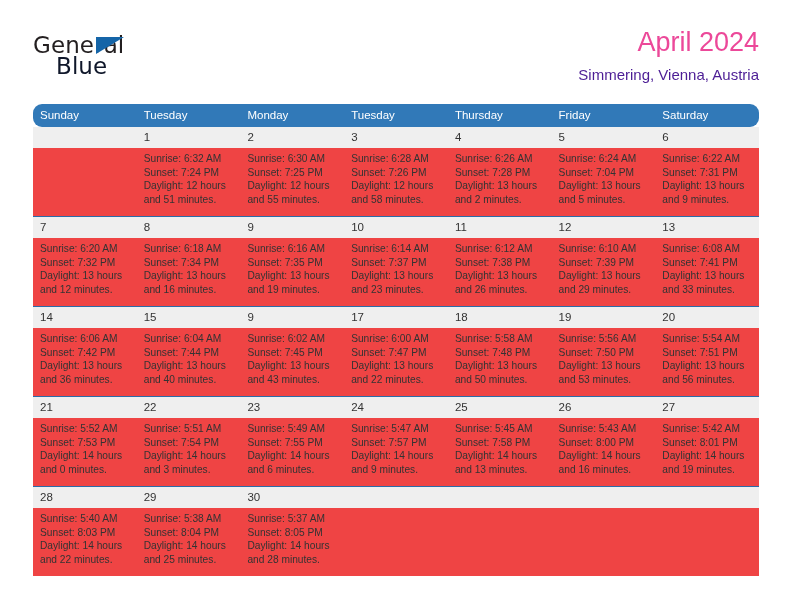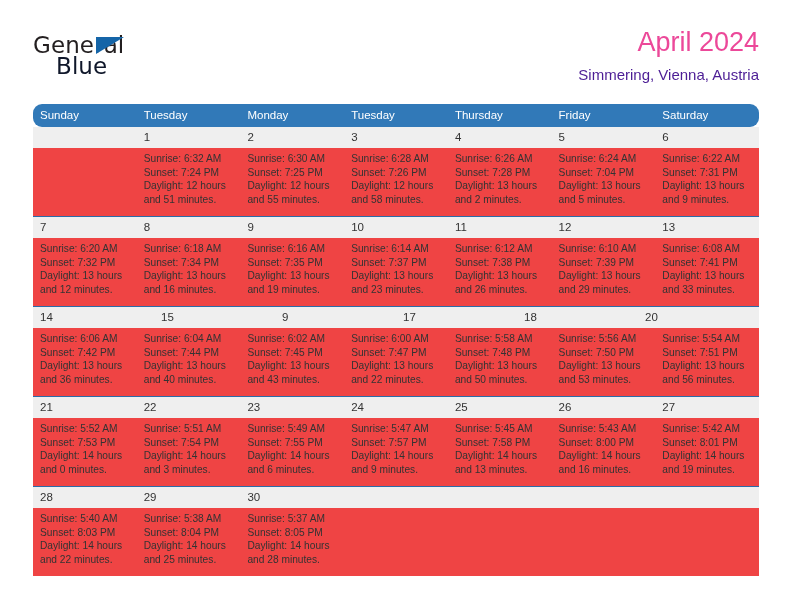--- a/index.html
+++ b/index.html
@@ -302,6 +302,7 @@
             <div class="num-cell">9</div>
             <div class="num-cell">17</div>
             <div class="num-cell">18</div>
+            <div class="num-cell">19</div>
             <div class="num-cell">20</div>
           </div>
           <div class="week-body">

